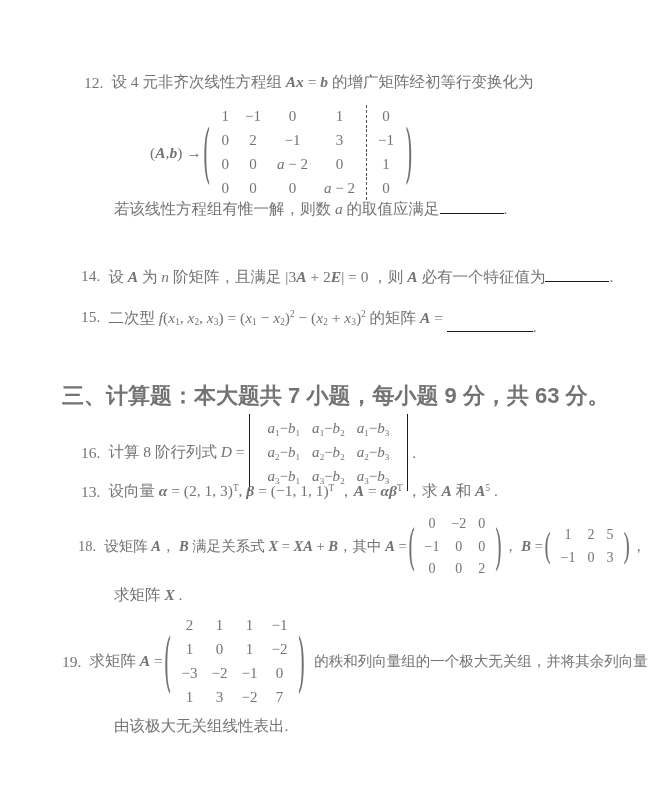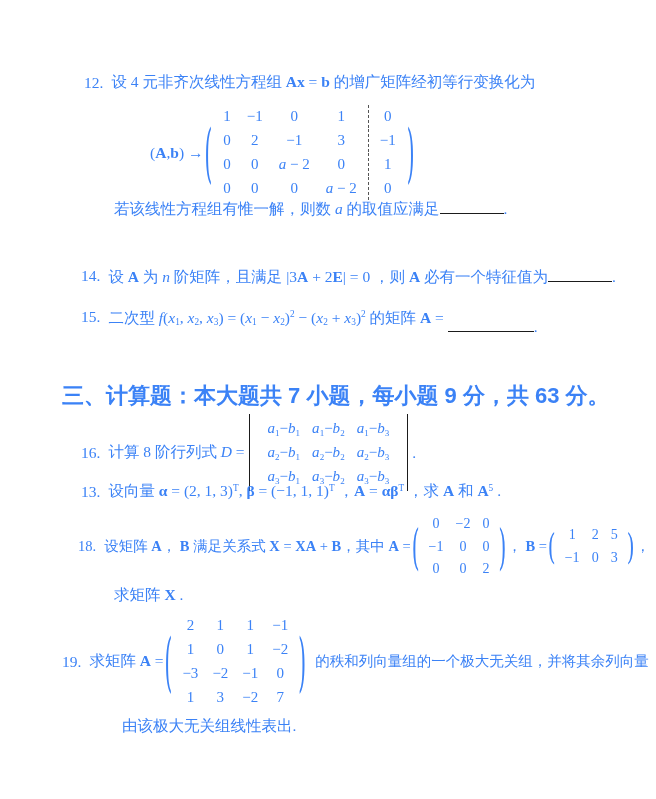--- a/index.html
+++ b/index.html
@@ -6,7 +6,7 @@
   .page{
     position:relative;width:656px;height:799px;background:#ffffff;
     font-family:"Liberation Serif","DejaVu Serif",serif;
-    font-size:15.5px;color:#3b82f6;overflow:hidden;margin:0 auto;
+    font-size:15.5px;color:#737373;overflow:hidden;margin:0 auto;
   }
   .block{position:absolute;white-space:nowrap;}
   .row{display:flex;align-items:center;}

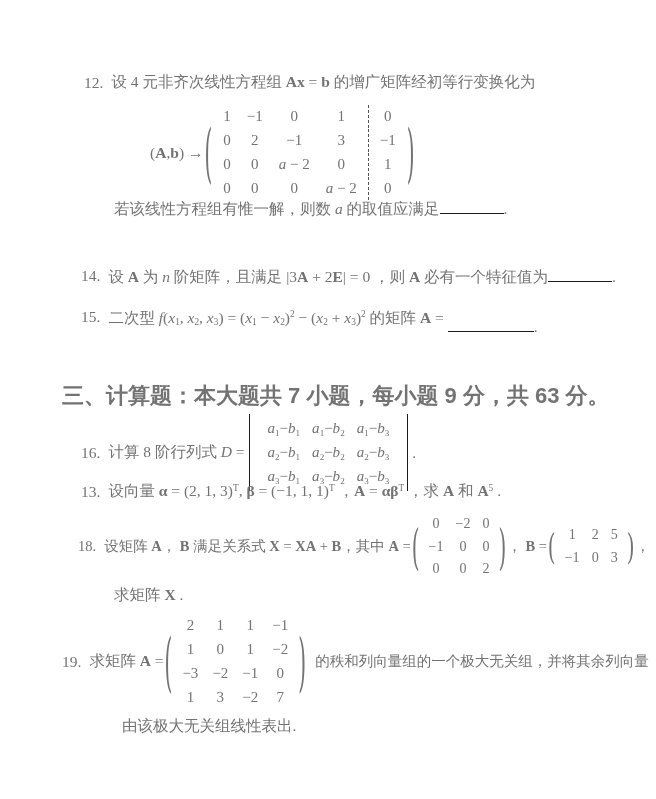--- a/index.html
+++ b/index.html
@@ -14,7 +14,7 @@
   .heading{font-weight:700;font-size:22px;font-family:"Liberation Sans","DejaVu Sans",sans-serif;}
   
   .seg-i{font-style:italic;}
-  .seg-bi{font-weight:700;}
+  .seg-bi{font-style:italic;font-weight:700;}
   .seg-sub{font-size:0.60em;vertical-align:-0.28em;}
   .seg-sup{font-size:0.60em;vertical-align:0.55em;}
   .seg-blank{display:inline-block;height:1.0em;border-bottom:1.3px solid #1b1b1b;}

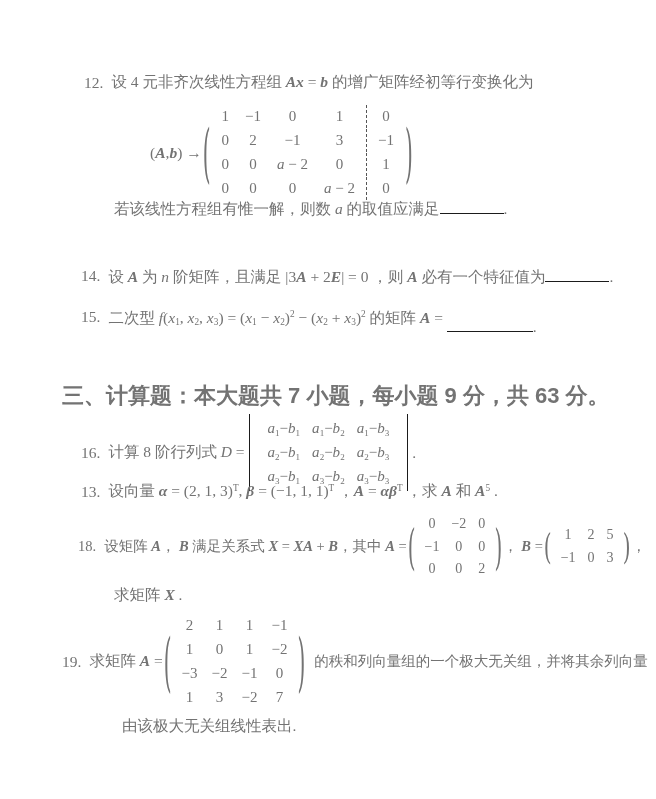--- a/index.html
+++ b/index.html
@@ -181,7 +181,7 @@
       </div>
     <span class="q19-tail"><span>的秩和列向量组的一个极大无关组，并将其余列向量</span></span>
   </div>
-  <div class="block row" style="left:122px;top:716px">
+  <div class="block row" style="left:114px;top:716px">
     <span><span>由该极大无关组线性表出.</span></span>
   </div>
 

